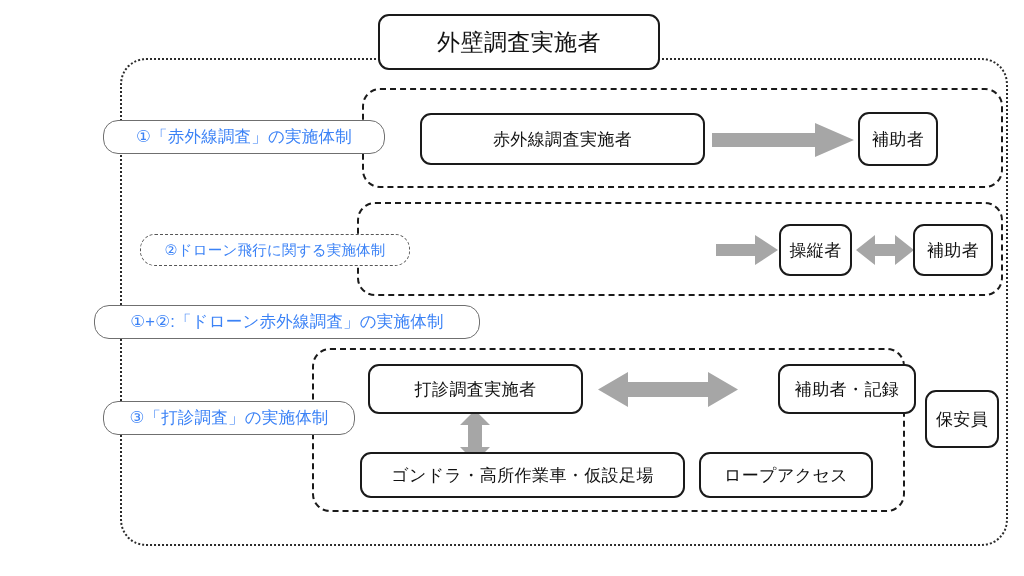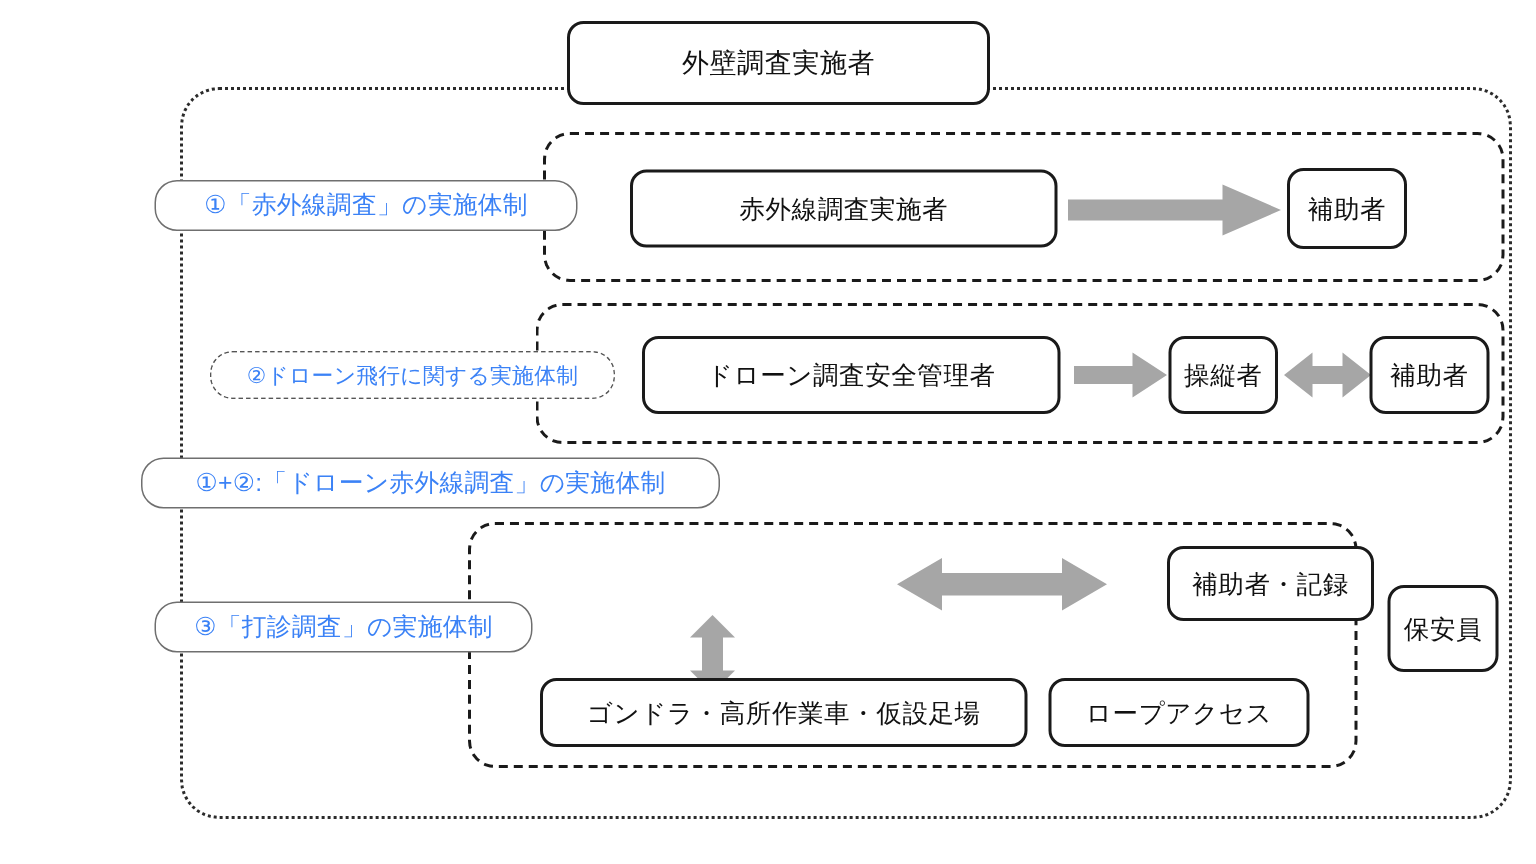--- a/index.html
+++ b/index.html
@@ -30,7 +30,7 @@
     white-space: nowrap;
     z-index: 5;
   }
-  .node.big { font-size: 18px; }
+  .node.big { font-size: 23px; }
 
   
   .pill {

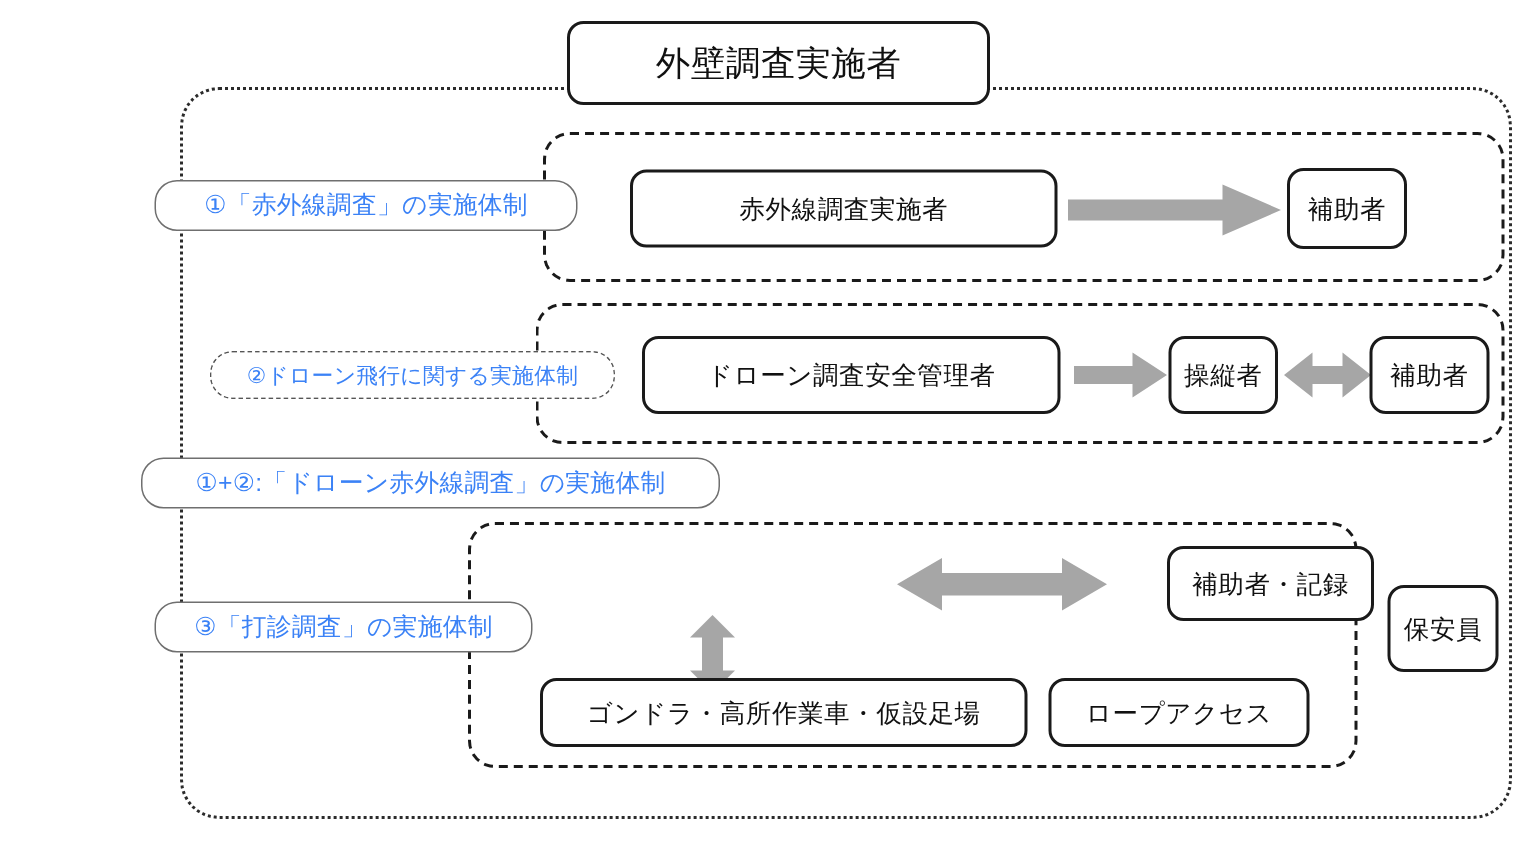--- a/index.html
+++ b/index.html
@@ -111,9 +111,6 @@
     <span>②ドローン飛行に関する実施体制</span>
   </div>
 
-  <div class="node" style="left:428px; top:224px; width:279px; height:52px;">
-    <span>ドローン調査安全管理者</span>
-  </div>
 
   <div class="arrow" style="left:716px; top:235px; width:62px; height:30px;">
     <svg width="62" height="30" viewBox="0 0 62 30">

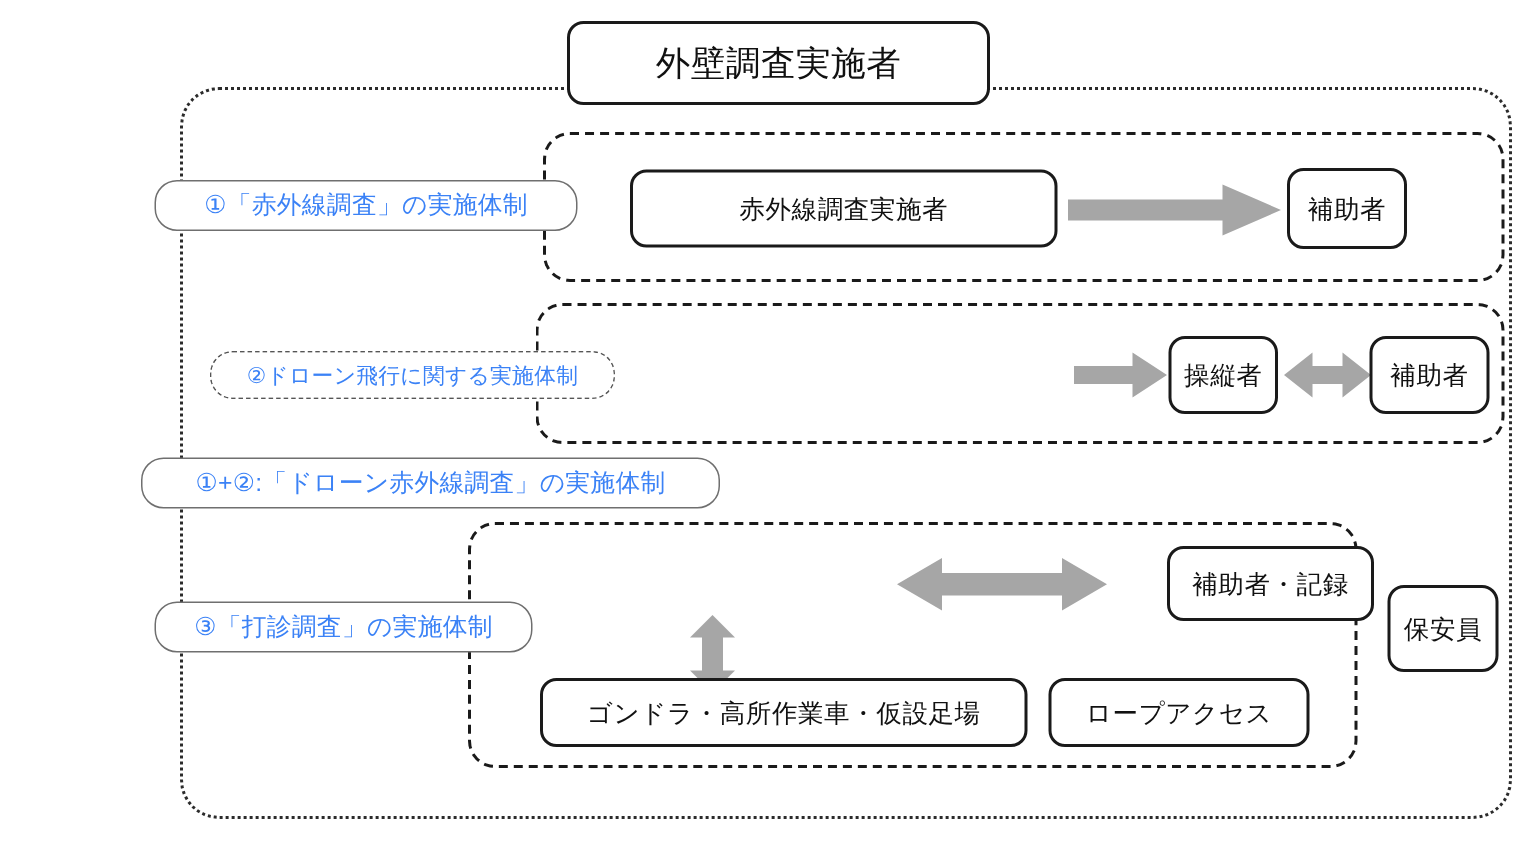--- a/index.html
+++ b/index.html
@@ -142,6 +142,9 @@
     <span>③「打診調査」の実施体制</span>
   </div>
 
+  <div class="node" style="left:368px; top:364px; width:215px; height:50px;">
+    <span>打診調査実施者</span>
+  </div>
 
   <div class="arrow" style="left:598px; top:372px; width:140px; height:35px;">
     <svg width="140" height="35" viewBox="0 0 140 35">

